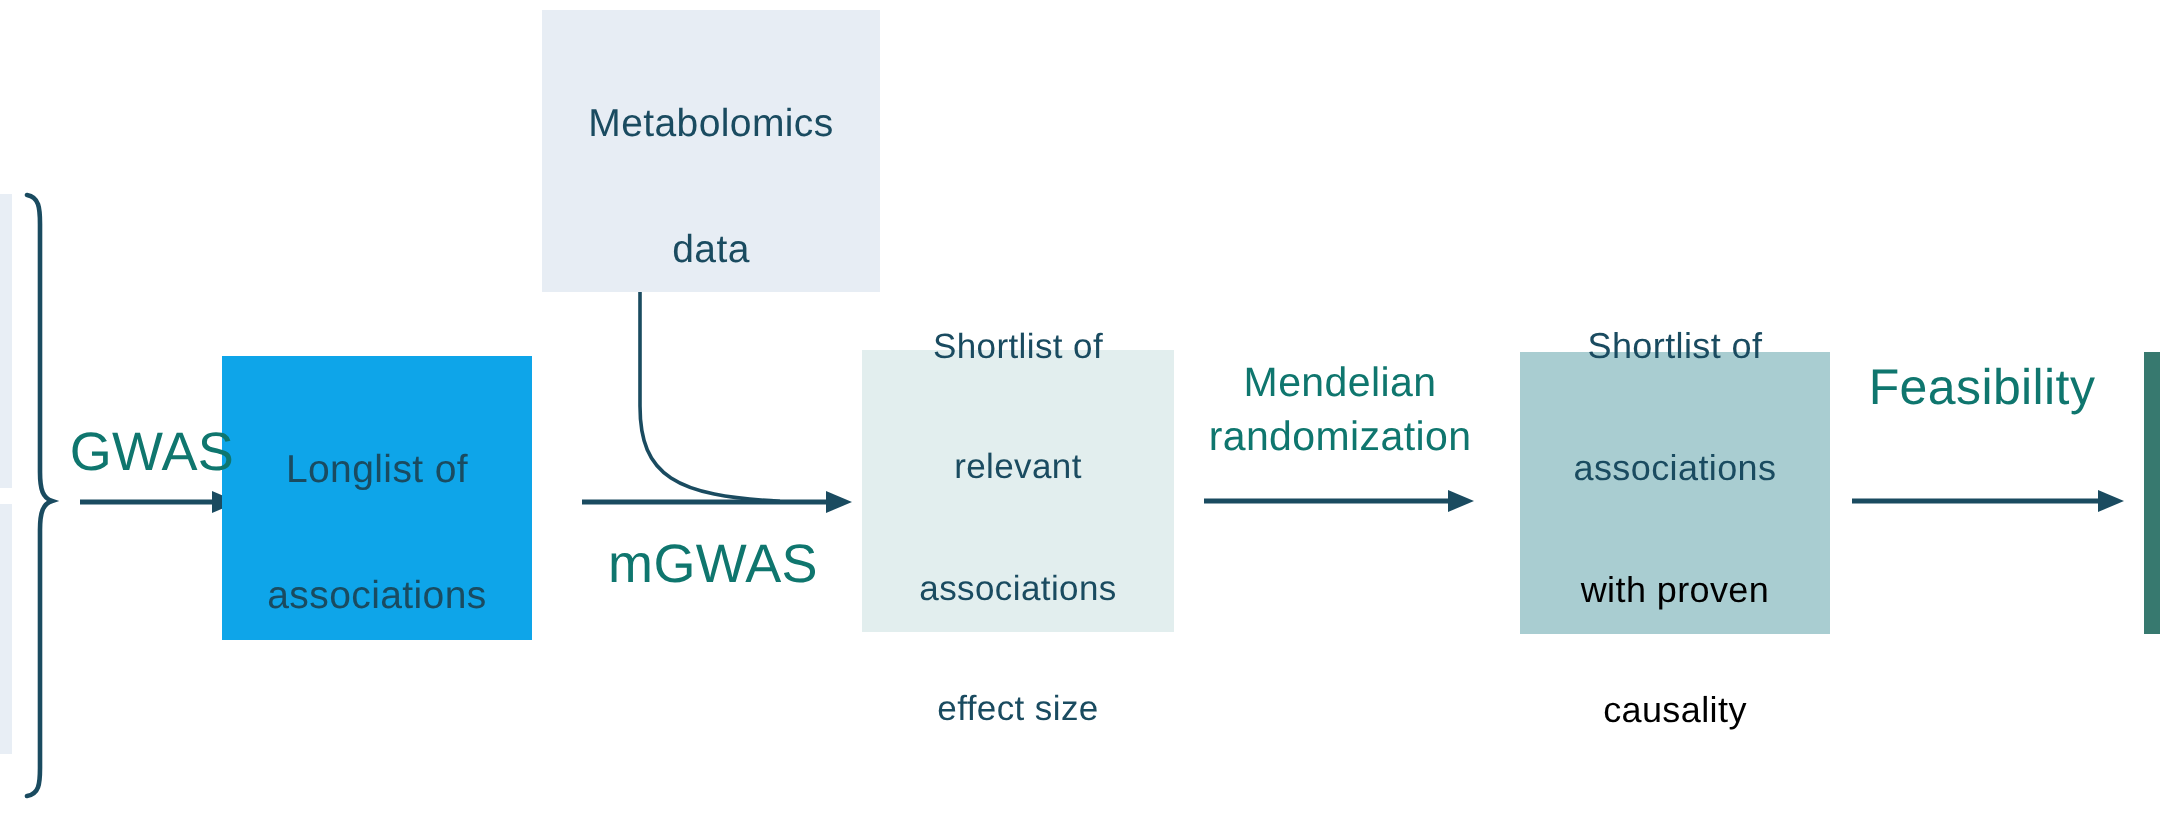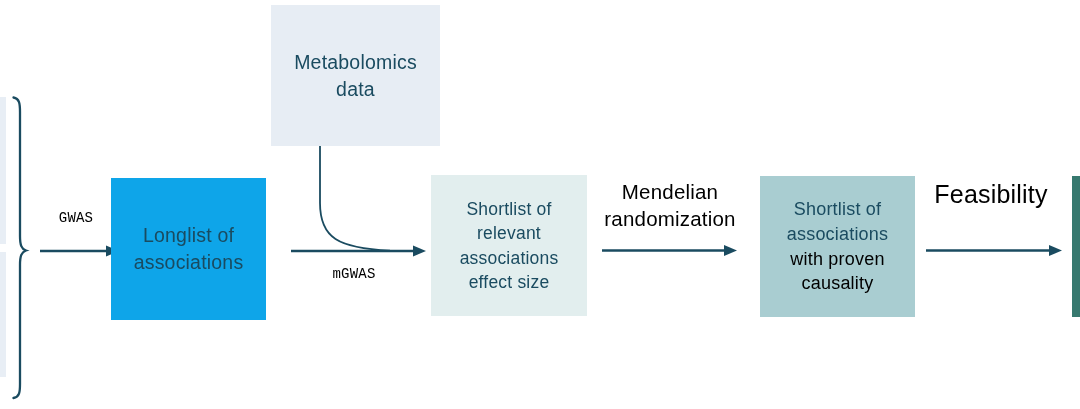--- a/index.html
+++ b/index.html
@@ -12,7 +12,7 @@
     position:absolute; display:flex; align-items:center; justify-content:center;
     text-align:center; letter-spacing:0.2px;
   }
-  .box .line { line-height:1.38; }
+  .box .line { line-height:1.38;margin-top:36px; }
   .label {
     position:absolute; text-align:center; letter-spacing:0.2px; line-height:1.32;
     color:#000000;

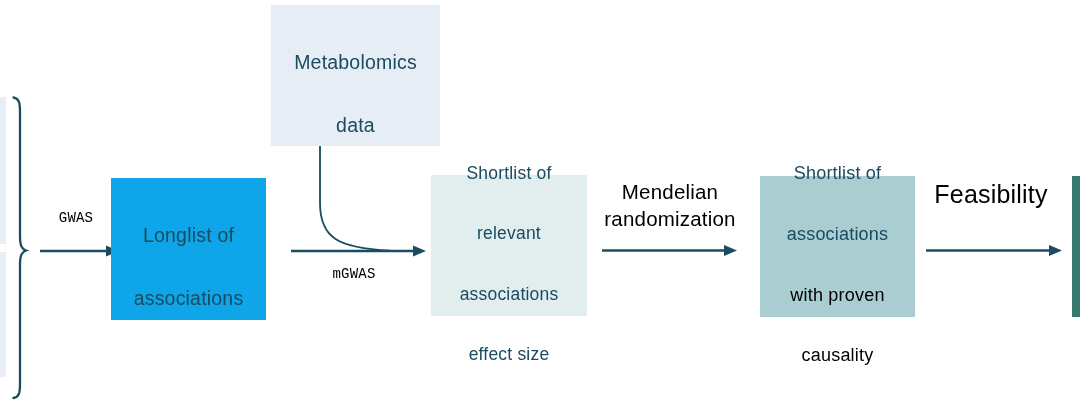--- a/index.html
+++ b/index.html
@@ -15,7 +15,7 @@
   .box .line { line-height:1.38;margin-top:36px; }
   .label {
     position:absolute; text-align:center; letter-spacing:0.2px; line-height:1.32;
-    color:#000000;
+    color:#0f766e;
   }
   .edge-label { font-size:14px;font-family:Liberation Mono, monospace; }
   .node-metabolomics { left:271px; top:5px;   width:169px; height:141px; background:#e7edf4; font-size:19.5px; }

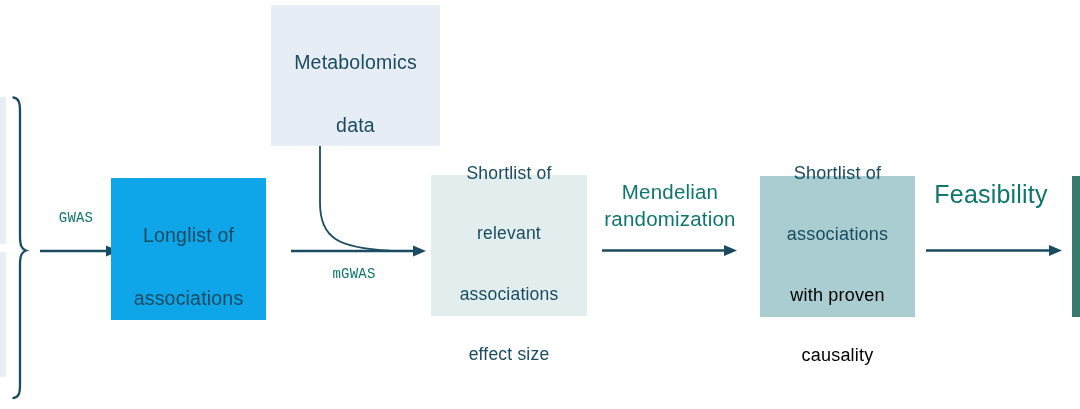--- a/index.html
+++ b/index.html
@@ -17,7 +17,7 @@
     position:absolute; text-align:center; letter-spacing:0.2px; line-height:1.32;
     color:#0f766e;
   }
-  .edge-label { font-size:14px;font-family:Liberation Mono, monospace; }
+  .edge-label { font-size:27px; }
   .node-metabolomics { left:271px; top:5px;   width:169px; height:141px; background:#e7edf4; font-size:19.5px; }
   .node-longlist     { left:111px; top:178px; width:155px; height:142px; background:#0ea5e9; font-size:19.5px; }
   .node-shortlist1   { left:431px; top:175px; width:156px; height:141px; background:#e2eeee; font-size:17.5px; }

